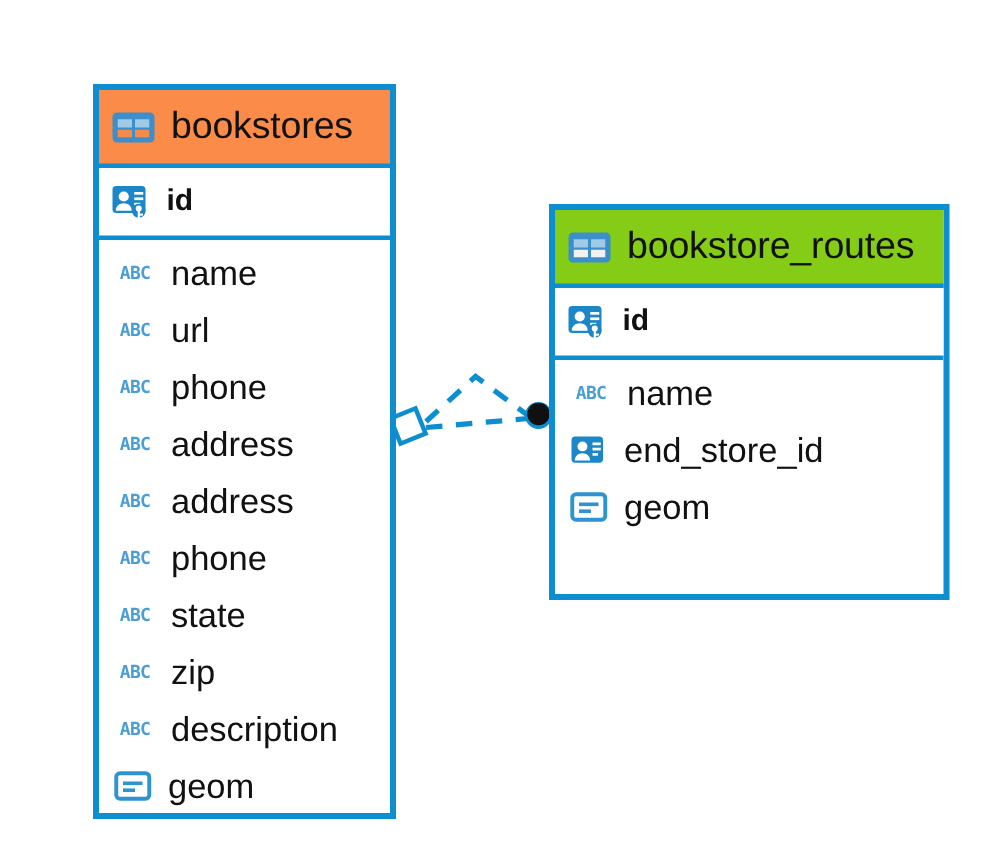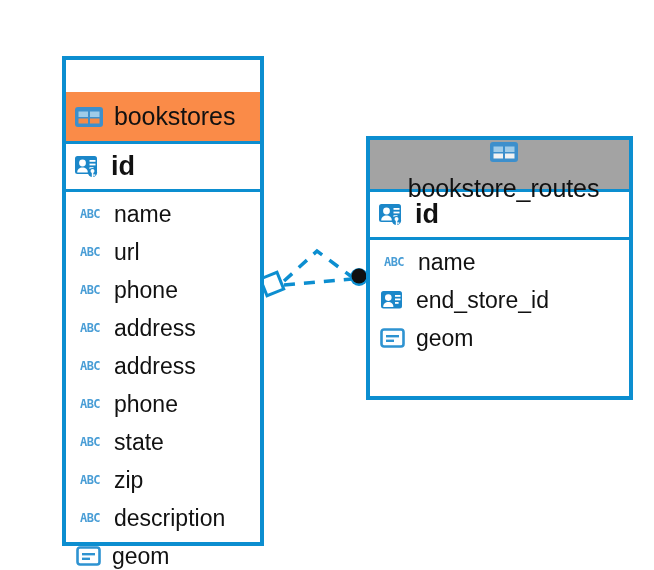--- a/index.html
+++ b/index.html
@@ -49,7 +49,7 @@
     gap: 10px;
     border-bottom: 3px solid #0c8ed0;
   }
-  .entity-header.accent-orange { background: #fa8b48; margin-top: 32px; }
+  .entity-header.accent-orange { background: #fa8b48; }
   .entity-header.accent-gray   { background: #a3a3a3; flex-direction: column; }
 
   .entity-title {

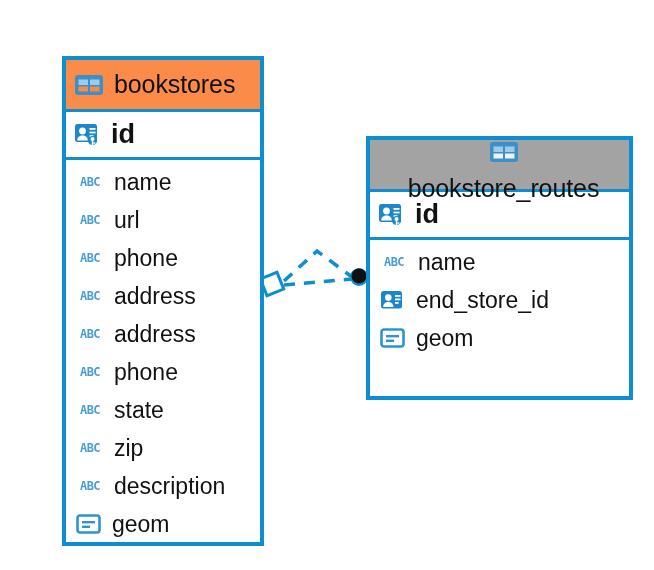--- a/index.html
+++ b/index.html
@@ -70,7 +70,7 @@
     border-bottom: 3px solid #0c8ed0;
   }
   .pk-label {
-    font-size: 27px;
+    font-size: 20px;
     font-weight: bold;
     color: #111111;
   }

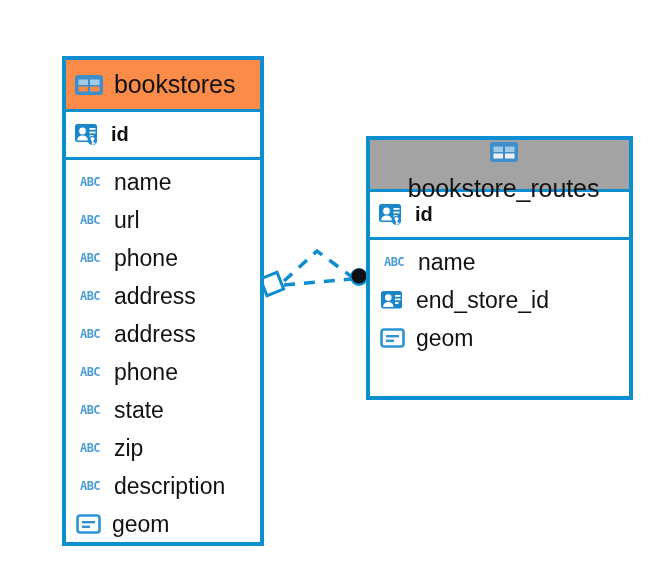--- a/index.html
+++ b/index.html
@@ -50,7 +50,7 @@
     border-bottom: 3px solid #0c8ed0;
   }
   .entity-header.accent-orange { background: #fa8b48; }
-  .entity-header.accent-gray   { background: #a3a3a3; flex-direction: column; }
+  .entity-header.accent-gray   { background: #84cc16; }
 
   .entity-title {
     font-size: 25px;

